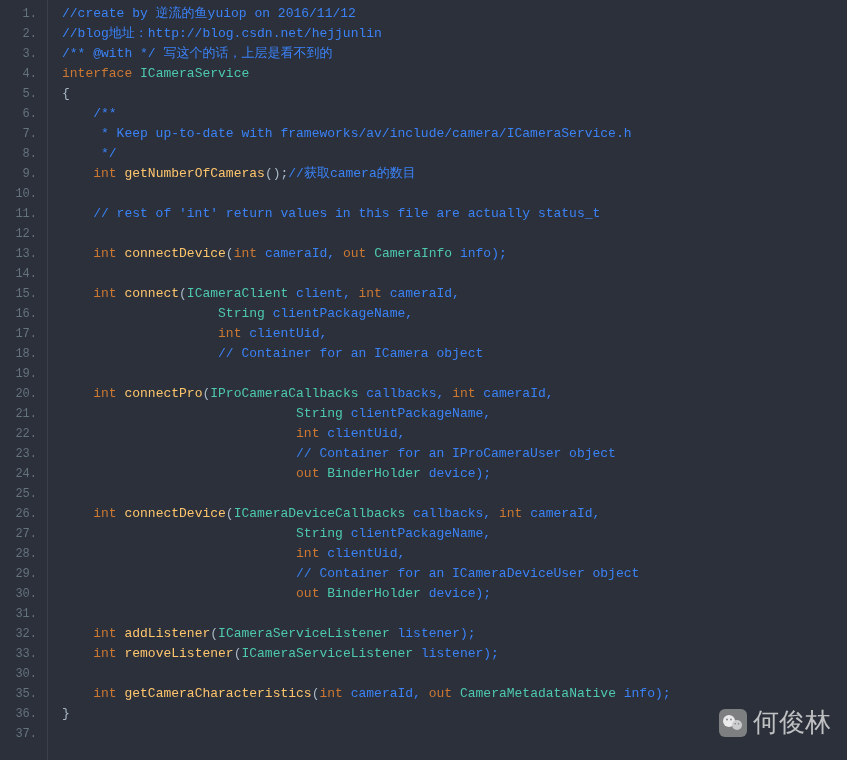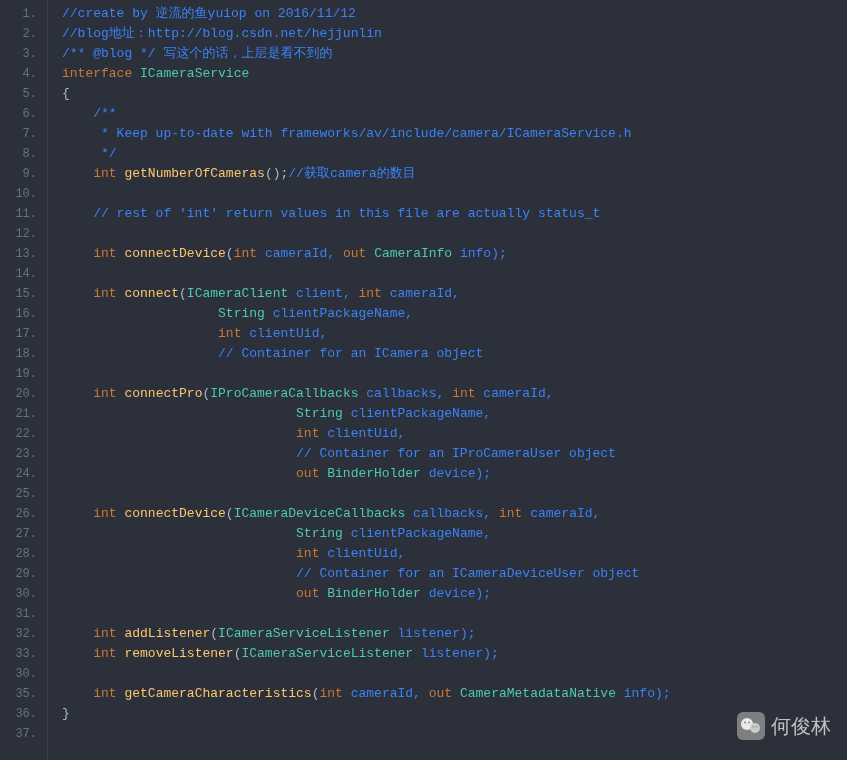--- a/index.html
+++ b/index.html
@@ -123,7 +123,7 @@
   <div class="code" id="code">
       <div class="line"><span class="c-comment">//create by 逆流的鱼yuiop on 2016/11/12</span></div>
       <div class="line"><span class="c-comment">//blog地址：http://blog.csdn.net/hejjunlin</span></div>
-      <div class="line"><span class="c-comment">/** @blog */</span><span class="c-param"> 写这个的话，上层是看不到的</span></div>
+      <div class="line"><span class="c-comment">/** @with */</span><span class="c-param"> 写这个的话，上层是看不到的</span></div>
       <div class="line"><span class="c-keyword">interface</span><span> </span><span class="c-cls">ICameraService</span></div>
       <div class="line"><span class="c-brace">{</span></div>
       <div class="line"><span class="c-comment">    /**</span></div>

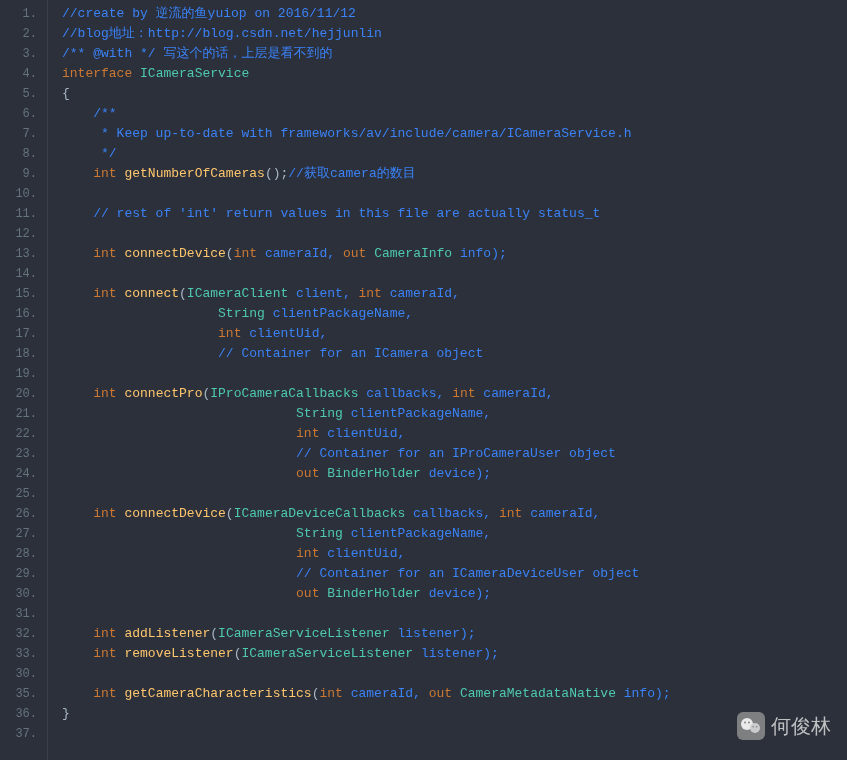--- a/index.html
+++ b/index.html
@@ -73,7 +73,7 @@
 }
 .watermark .wm-text {
   color: #d0d0d0;
-  font-size: 20px;
+  font-size: 26px;
   font-family: "Microsoft YaHei", sans-serif;
 }
 </style>

